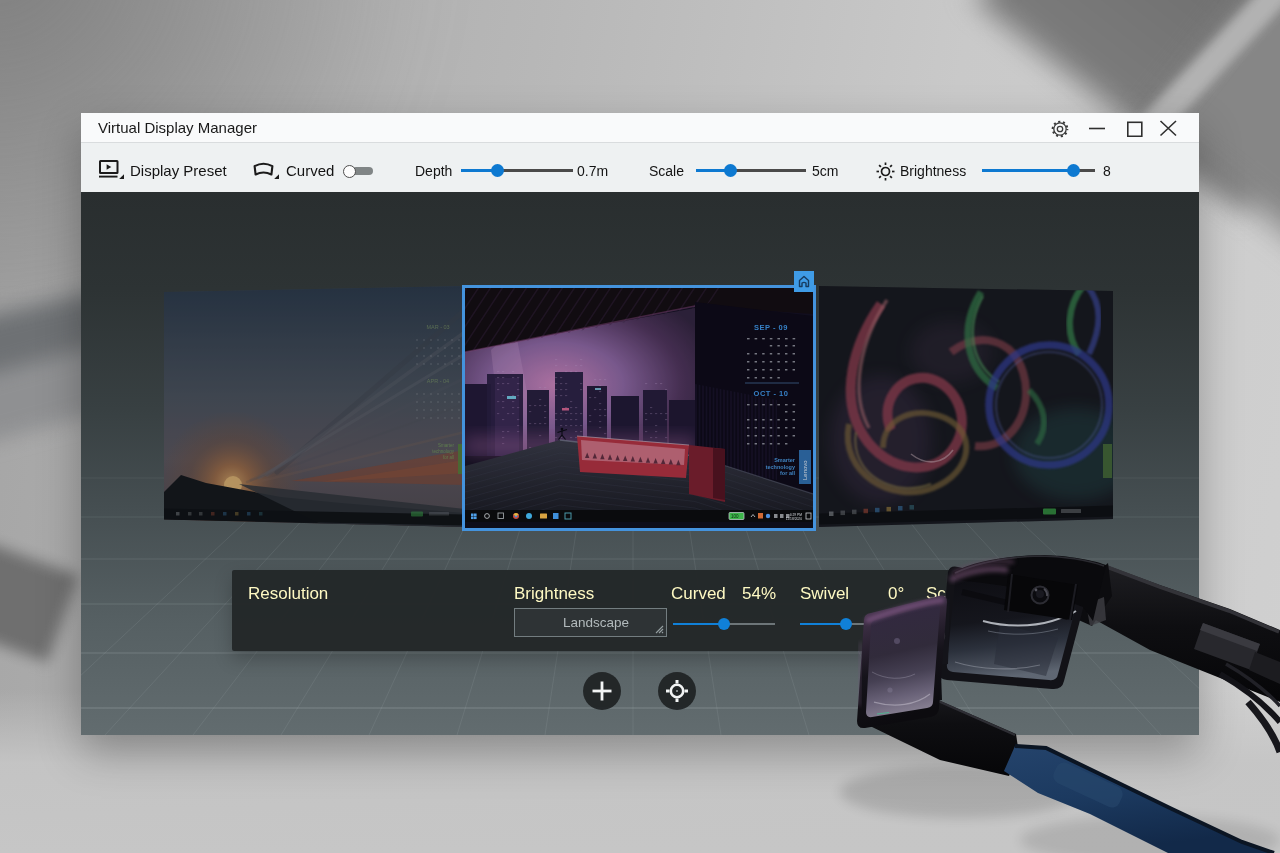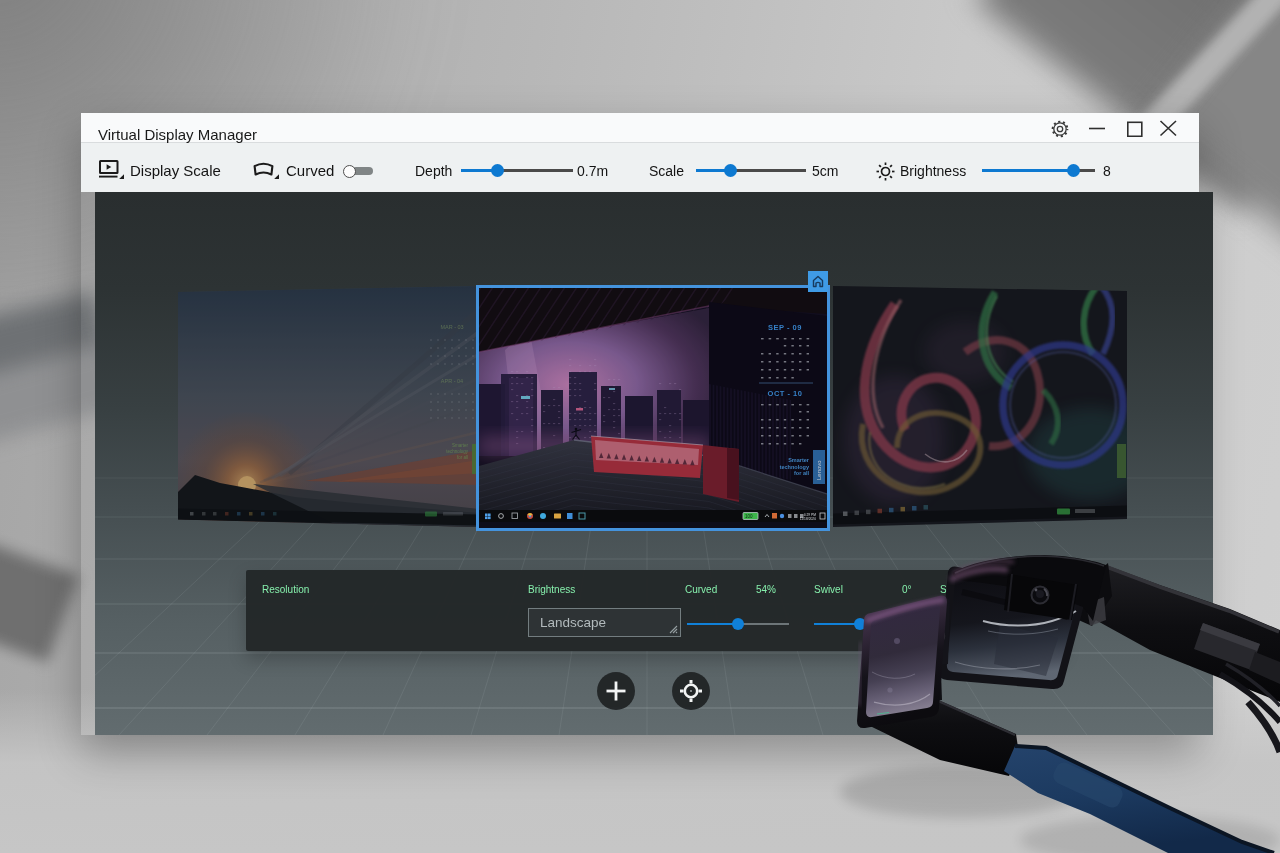--- a/index.html
+++ b/index.html
@@ -26,7 +26,7 @@
        box-shadow:0 18px 40px rgba(0,0,0,.28);}
   #titlebar{position:absolute;left:0;top:0;width:1118px;height:29px;background:#f9fafb;
        border-bottom:1px solid #d9dcde;}
-  #titlebar .t{position:absolute;left:17px;top:6px;font-size:15px;color:#191919;margin-top:7px;}
+  #titlebar .t{position:absolute;left:17px;top:6px;font-size:15px;color:#191919;}
   #titlebar svg{display:block;}
   #toolbar{position:absolute;left:0;top:30px;width:1118px;height:49px;background:#eef1f2;}
   .tbitem{position:absolute;top:0;height:55px;display:flex;align-items:center;color:#141414;font-size:15px;}

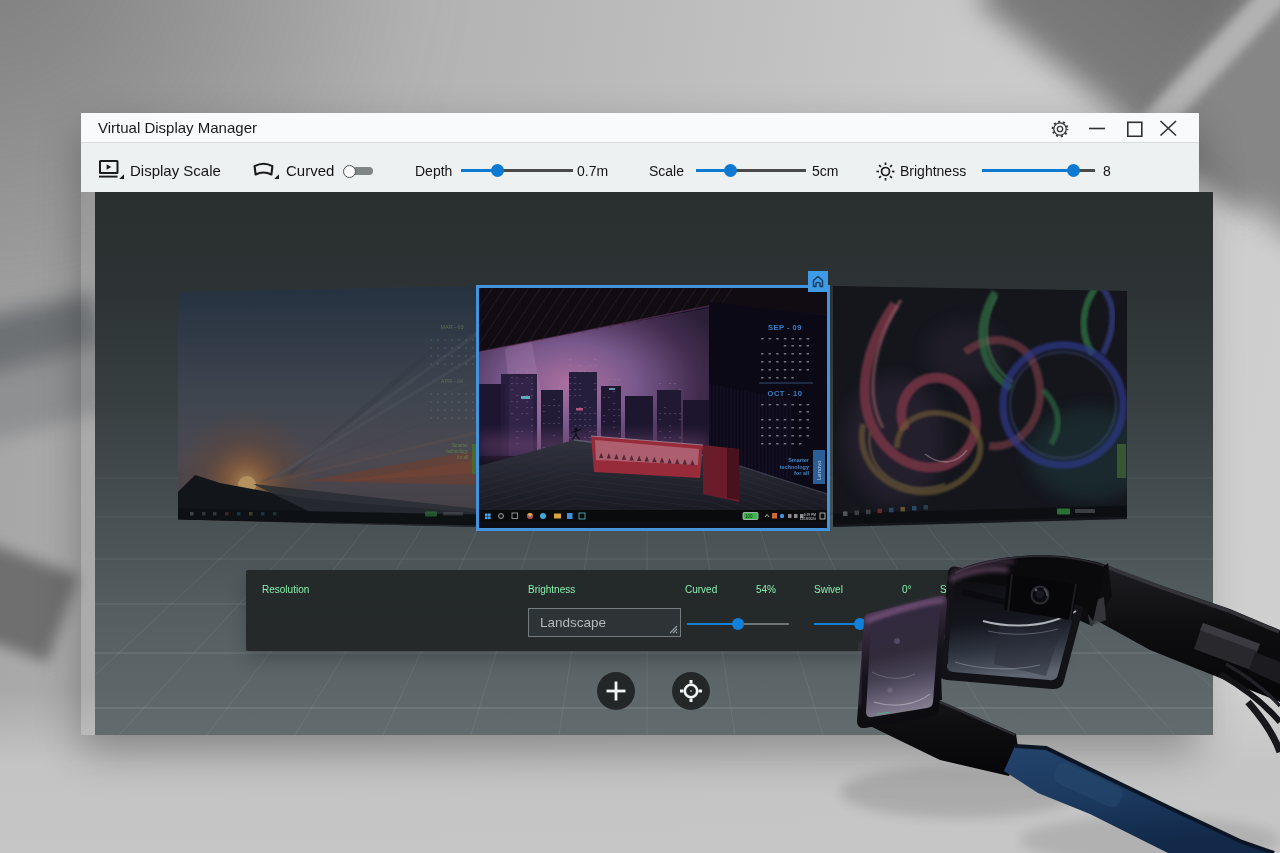--- a/index.html
+++ b/index.html
@@ -85,7 +85,7 @@
         <line x1="0" y1="16.6" x2="18.5" y2="16.6" stroke="#1b1b1b" stroke-width="1.9"></line>
         <path d="M25 14.2 L25 19 L20.2 19 Z" fill="#1b1b1b"></path>
       </svg>
-      <div class="tbitem" style="left:49px">Display Scale</div>
+      <div class="tbitem" style="left:49px">Display Preset</div>
       <svg style="position:absolute;left:172px;top:18px" width="28" height="20" viewBox="0 0 28 20">
         <path d="M2.6 13.5 L1.6 5.2 Q10.5 0.4 19.4 5.2 L18.4 13.5 Q10.5 9.4 2.6 13.5 Z" fill="none" stroke="#1b1b1b" stroke-width="2.1" stroke-linejoin="round"></path>
         <path d="M26 13.2 L26 18 L21.2 18 Z" fill="#1b1b1b"></path>

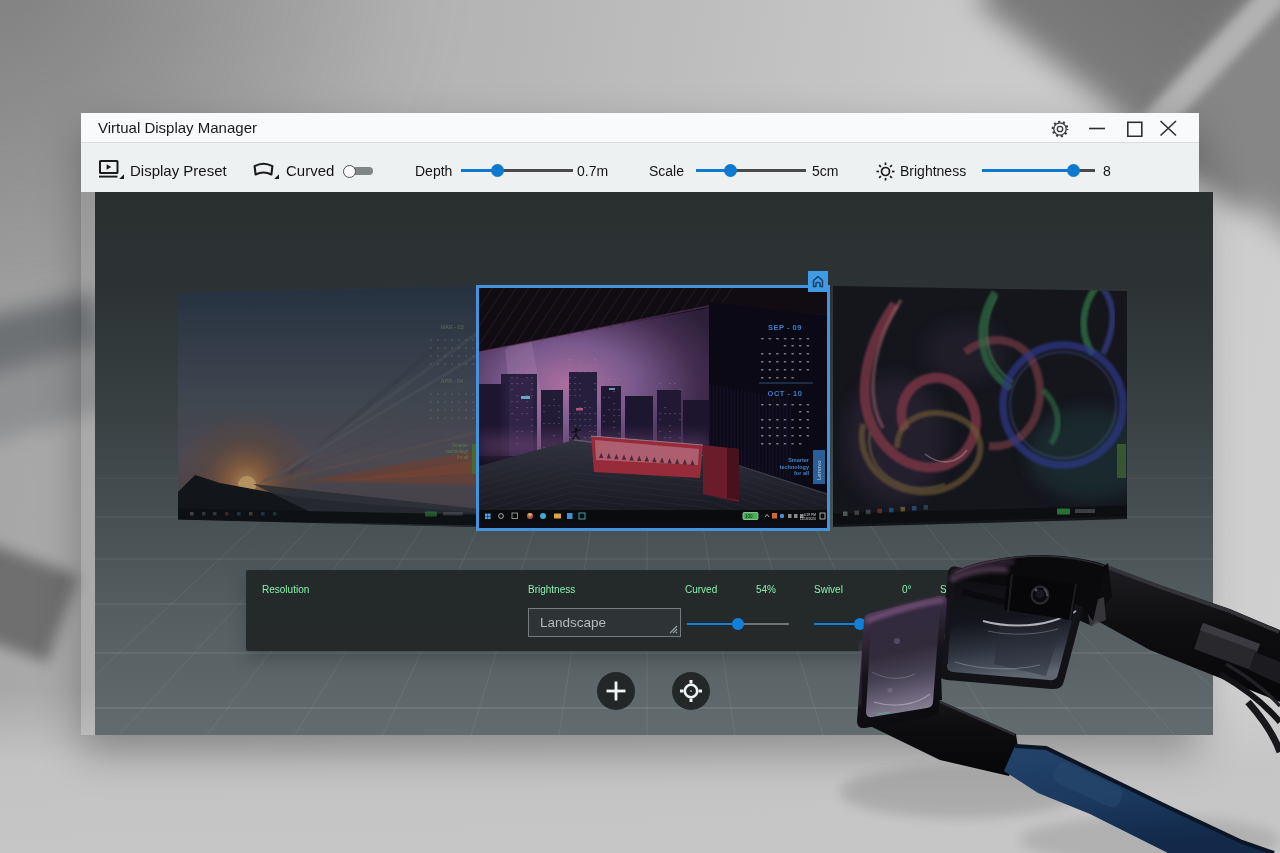--- a/index.html
+++ b/index.html
@@ -35,7 +35,7 @@
   .slider .blue{position:absolute;left:0;top:0;height:2.6px;background:#0d79d1;}
   .slider .gray{position:absolute;top:0;height:2.6px;background:#4a4a4a;right:0;}
   .slider .knob{position:absolute;top:-5.2px;width:13px;height:13px;border-radius:50%;background:#0d79d1;}
-  #content{position:absolute;left:14px;top:79px;width:1034px;height:543px;background:#2c3233;}
+  #content{position:absolute;left:0;top:79px;width:1034px;height:543px;background:#2c3233;text-align:center;}
 
   #panel{position:absolute;left:151px;top:378px;width:816px;height:81px;
      background:rgba(35,39,40,.97);border-radius:2px;color:#e9ecec;box-shadow:0 8px 18px rgba(0,0,0,.22);}

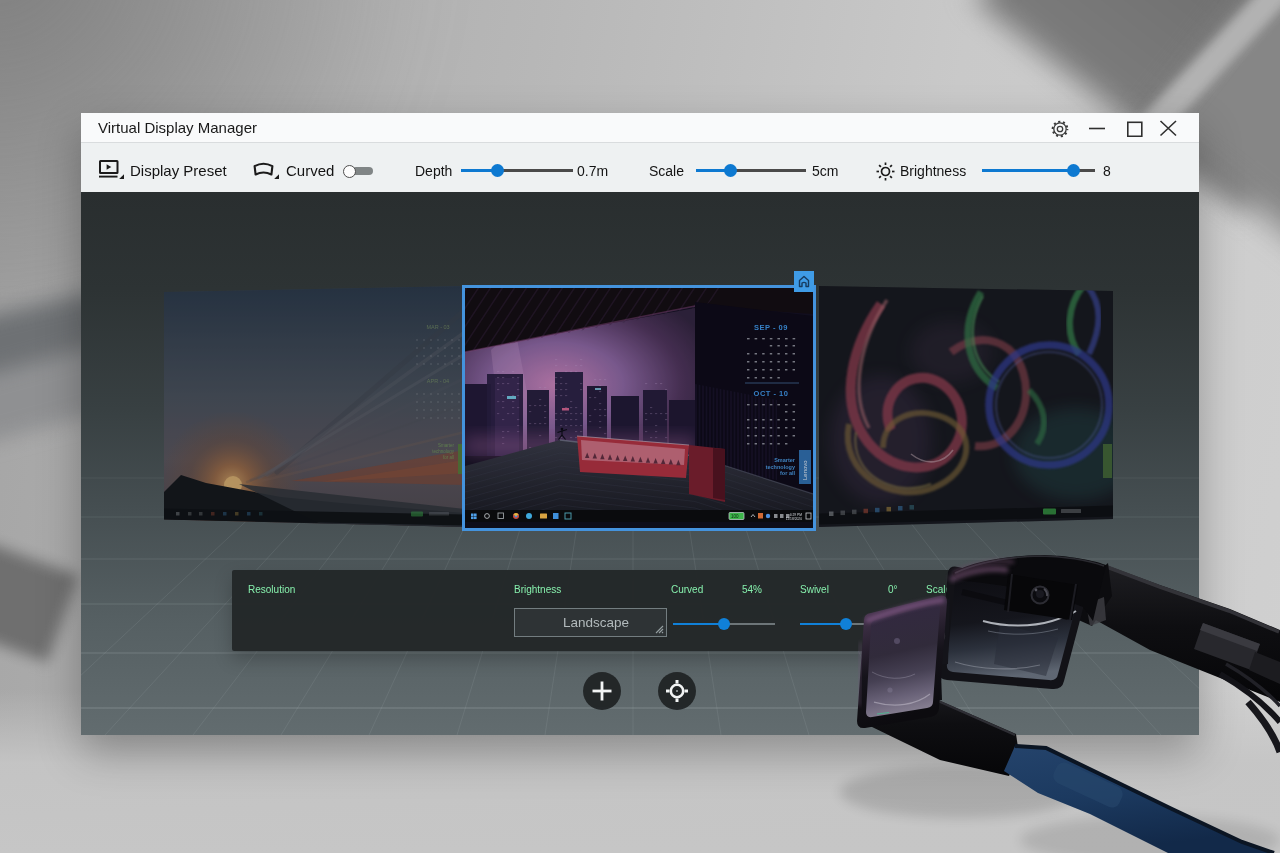--- a/index.html
+++ b/index.html
@@ -39,7 +39,7 @@
 
   #panel{position:absolute;left:151px;top:378px;width:816px;height:81px;
      background:rgba(35,39,40,.97);border-radius:2px;color:#e9ecec;box-shadow:0 8px 18px rgba(0,0,0,.22);}
-  .plabel{position:absolute;top:14px;font-size:10px;color:#86efac;}
+  .plabel{position:absolute;top:14px;font-size:17px;color:#fef9c3;}
   .pdrop{position:absolute;top:38px;height:29px;border:1px solid #737d80;background:#2e3335;
      color:#b2babc;font-size:13.5px;line-height:27px;padding-left:11px;box-sizing:border-box;}
   .pdrop svg{position:absolute;right:2px;bottom:2px;}

